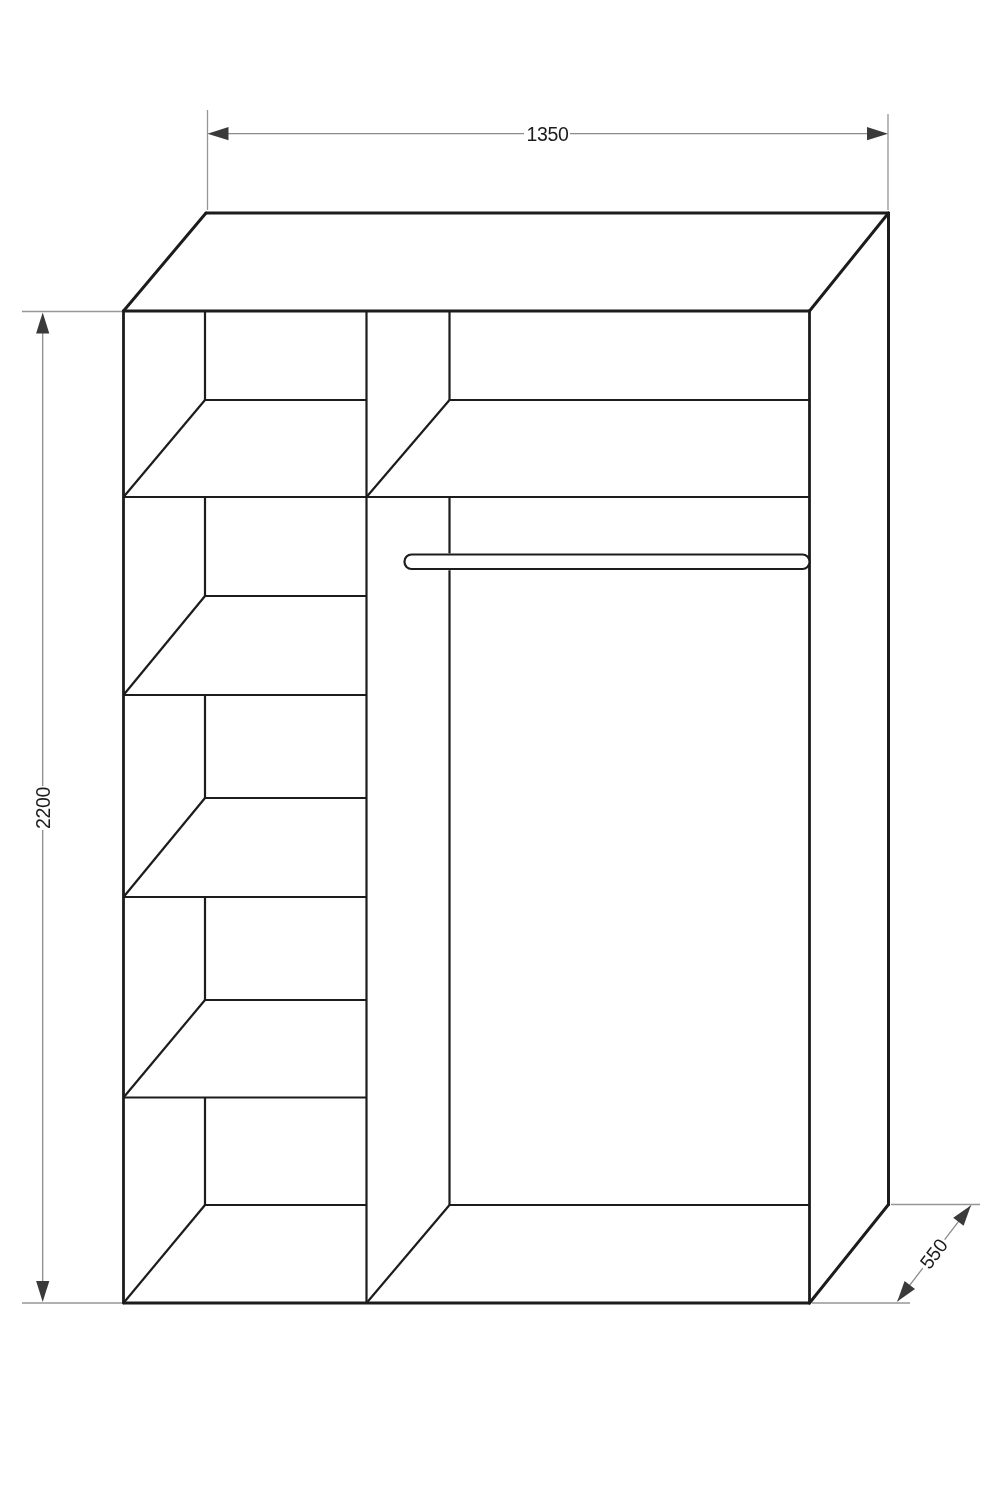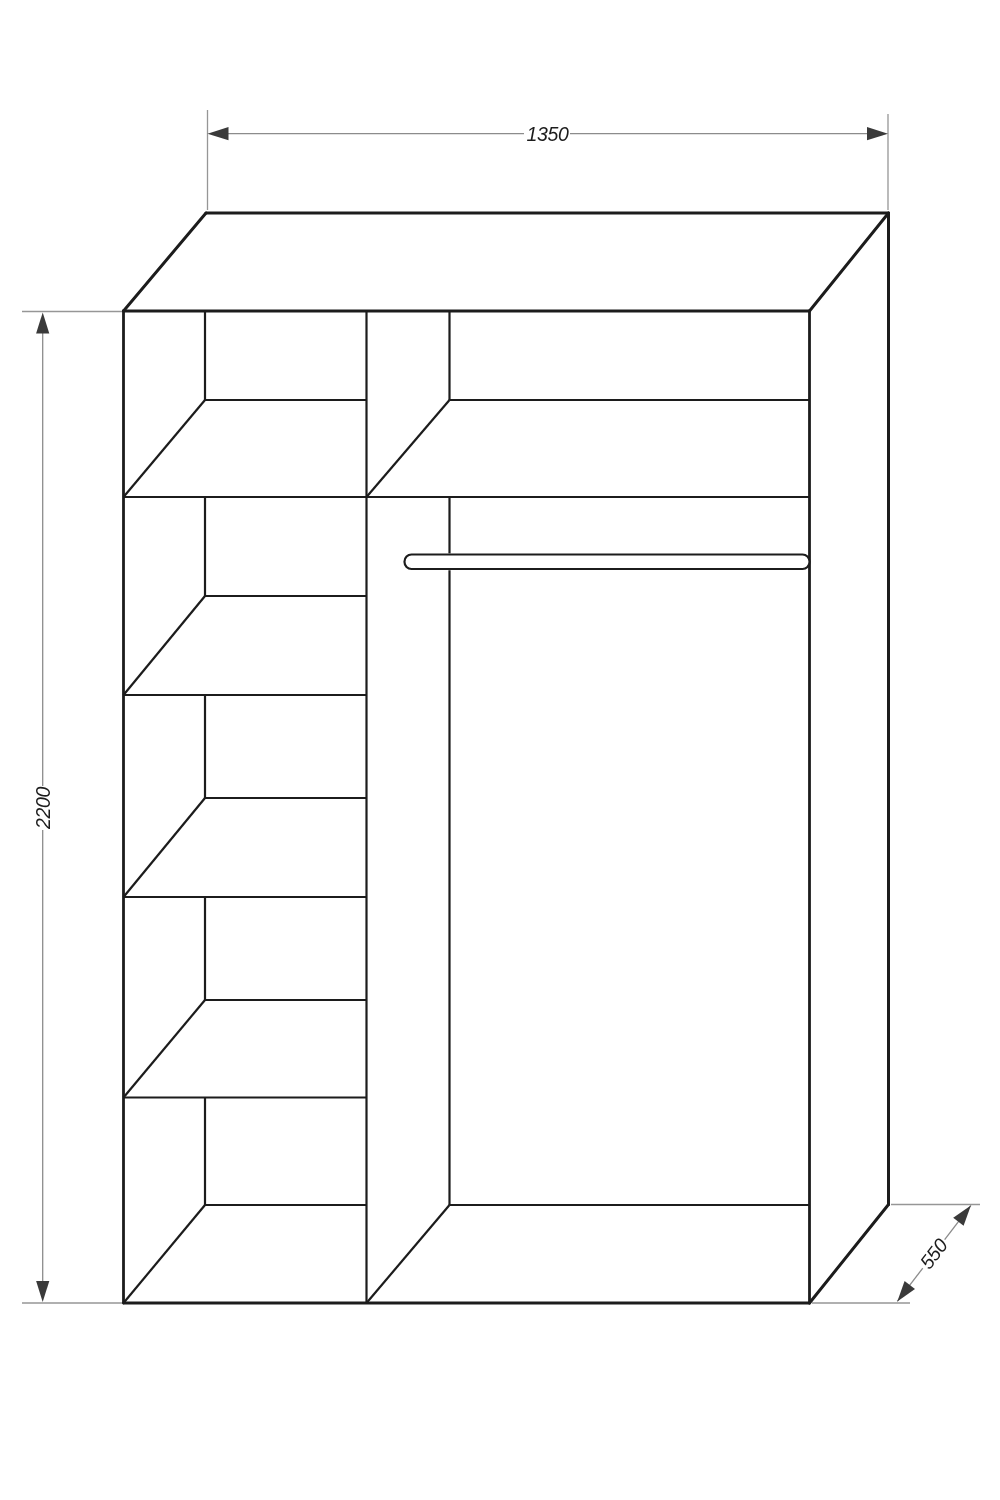--- a/index.html
+++ b/index.html
@@ -4,7 +4,7 @@
 <title>Wardrobe diagram</title>
 <style>
   html,body{margin:0;padding:0;background:#ffffff;}
-  .page{width:1000px;height:1500px;position:relative;background:#ffffff;overflow:hidden;font-style:italic;}
+  .page{width:1000px;height:1500px;position:relative;background:#ffffff;overflow:hidden;}
   svg{display:block;}
   text{font-family:"Liberation Sans", sans-serif;fill:#1c1c1c;-webkit-font-smoothing:antialiased;}
 </style>

